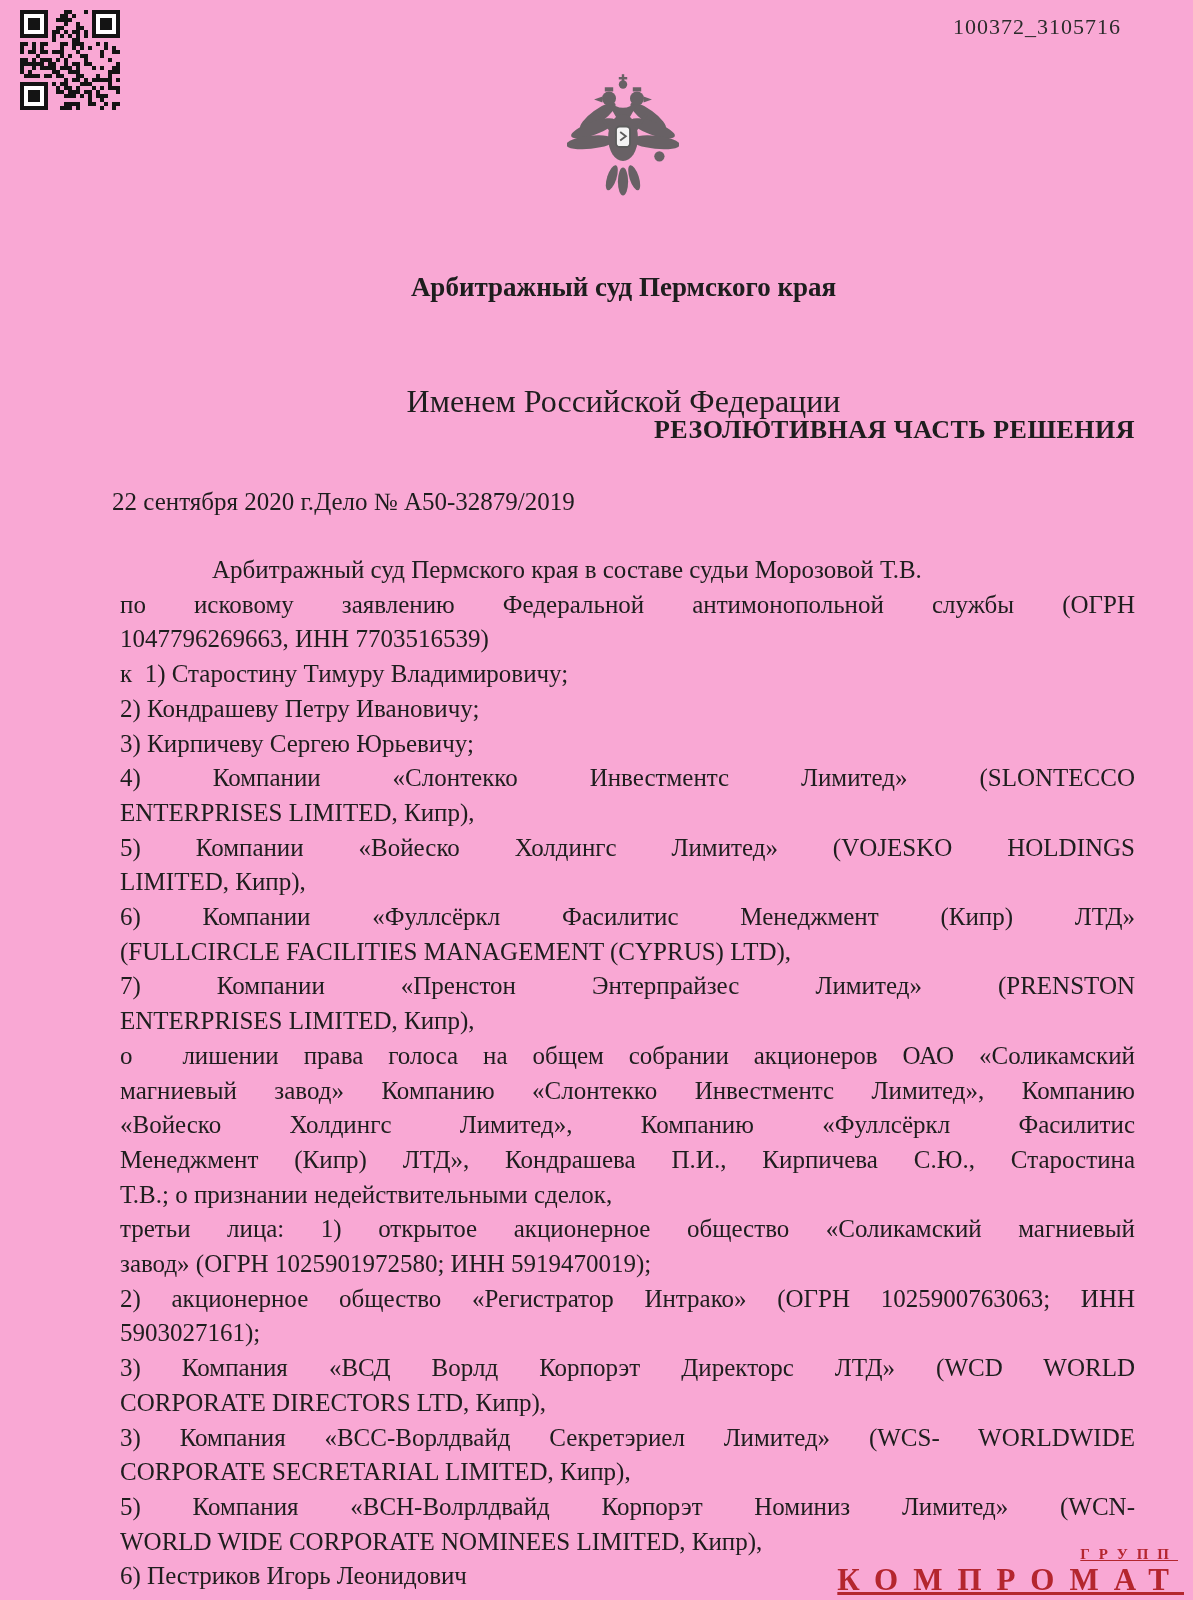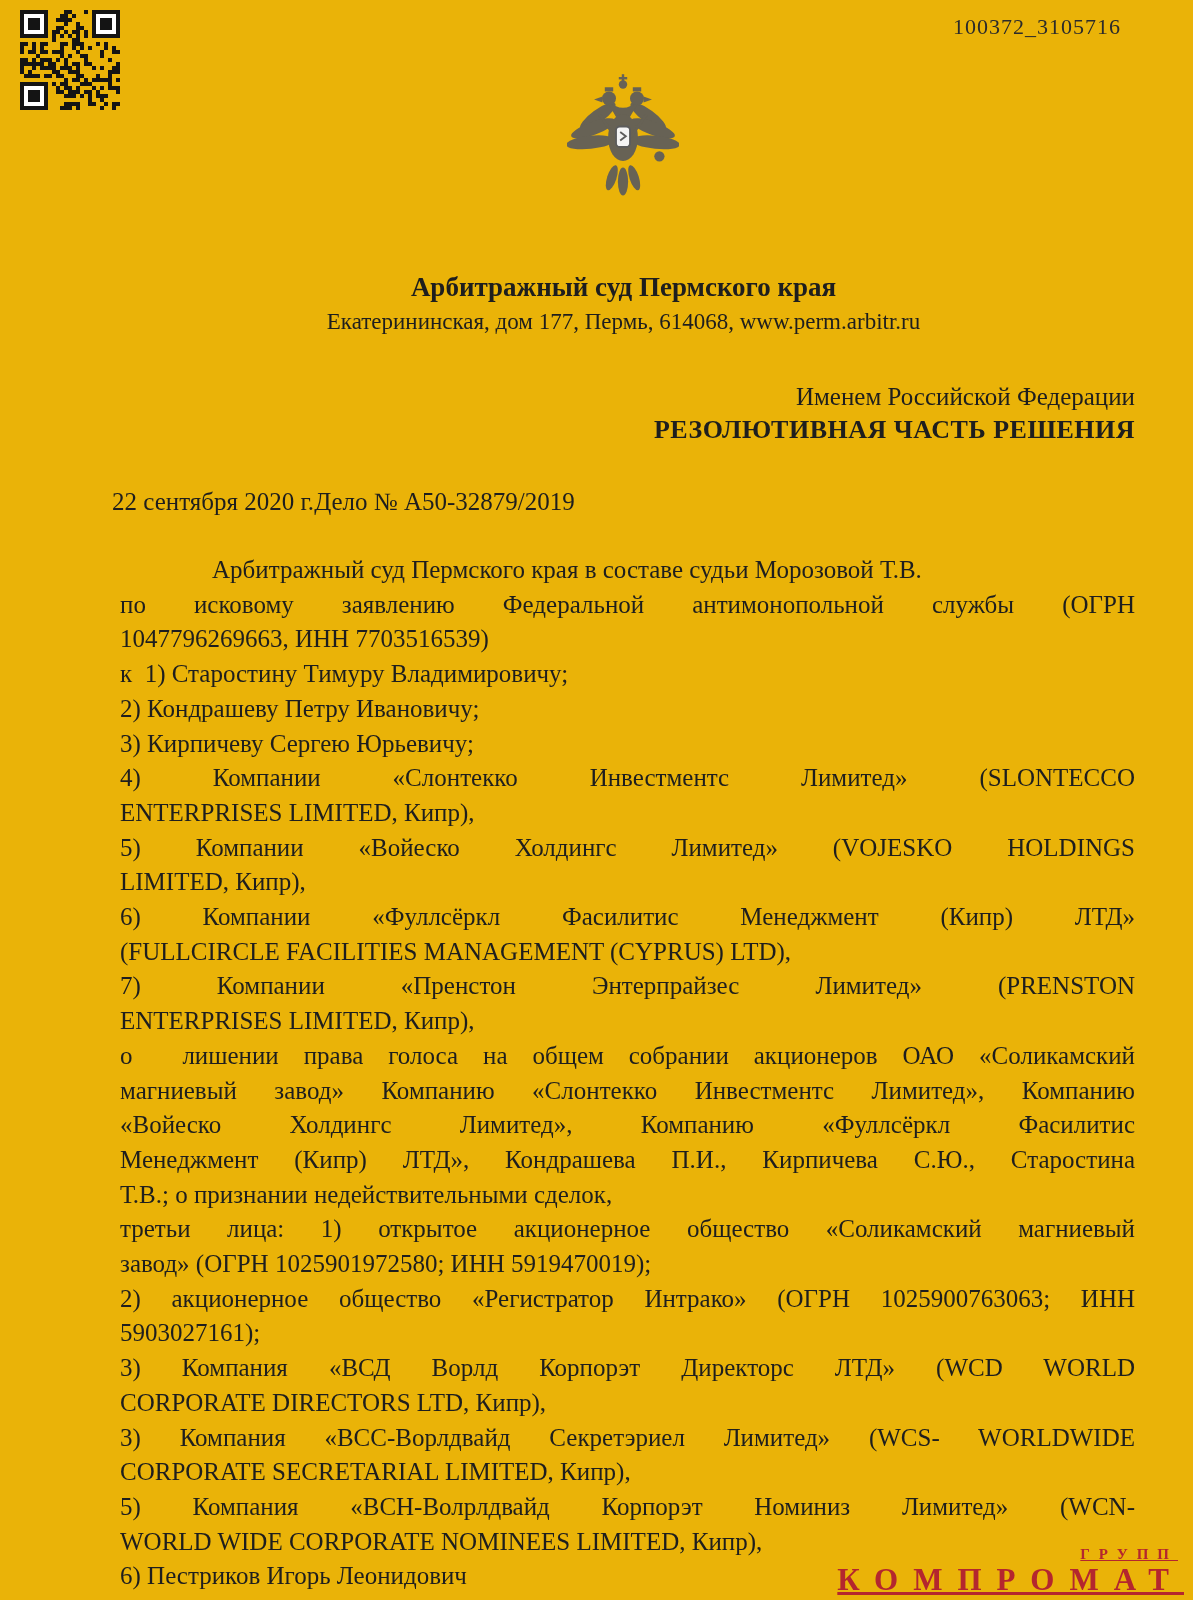--- a/index.html
+++ b/index.html
@@ -5,7 +5,7 @@
   * { margin:0; padding:0; box-sizing:border-box; }
   html,body { background:#e8e8e8; }
   .page {
-    position:relative; width:1193px; height:1600px; background:#eab308;
+    position:relative; width:1193px; height:1600px; background:#f9a8d4;
     font-family:"Liberation Serif", serif; color:#1e1e1e; overflow:hidden;
     margin:0 auto;
   }

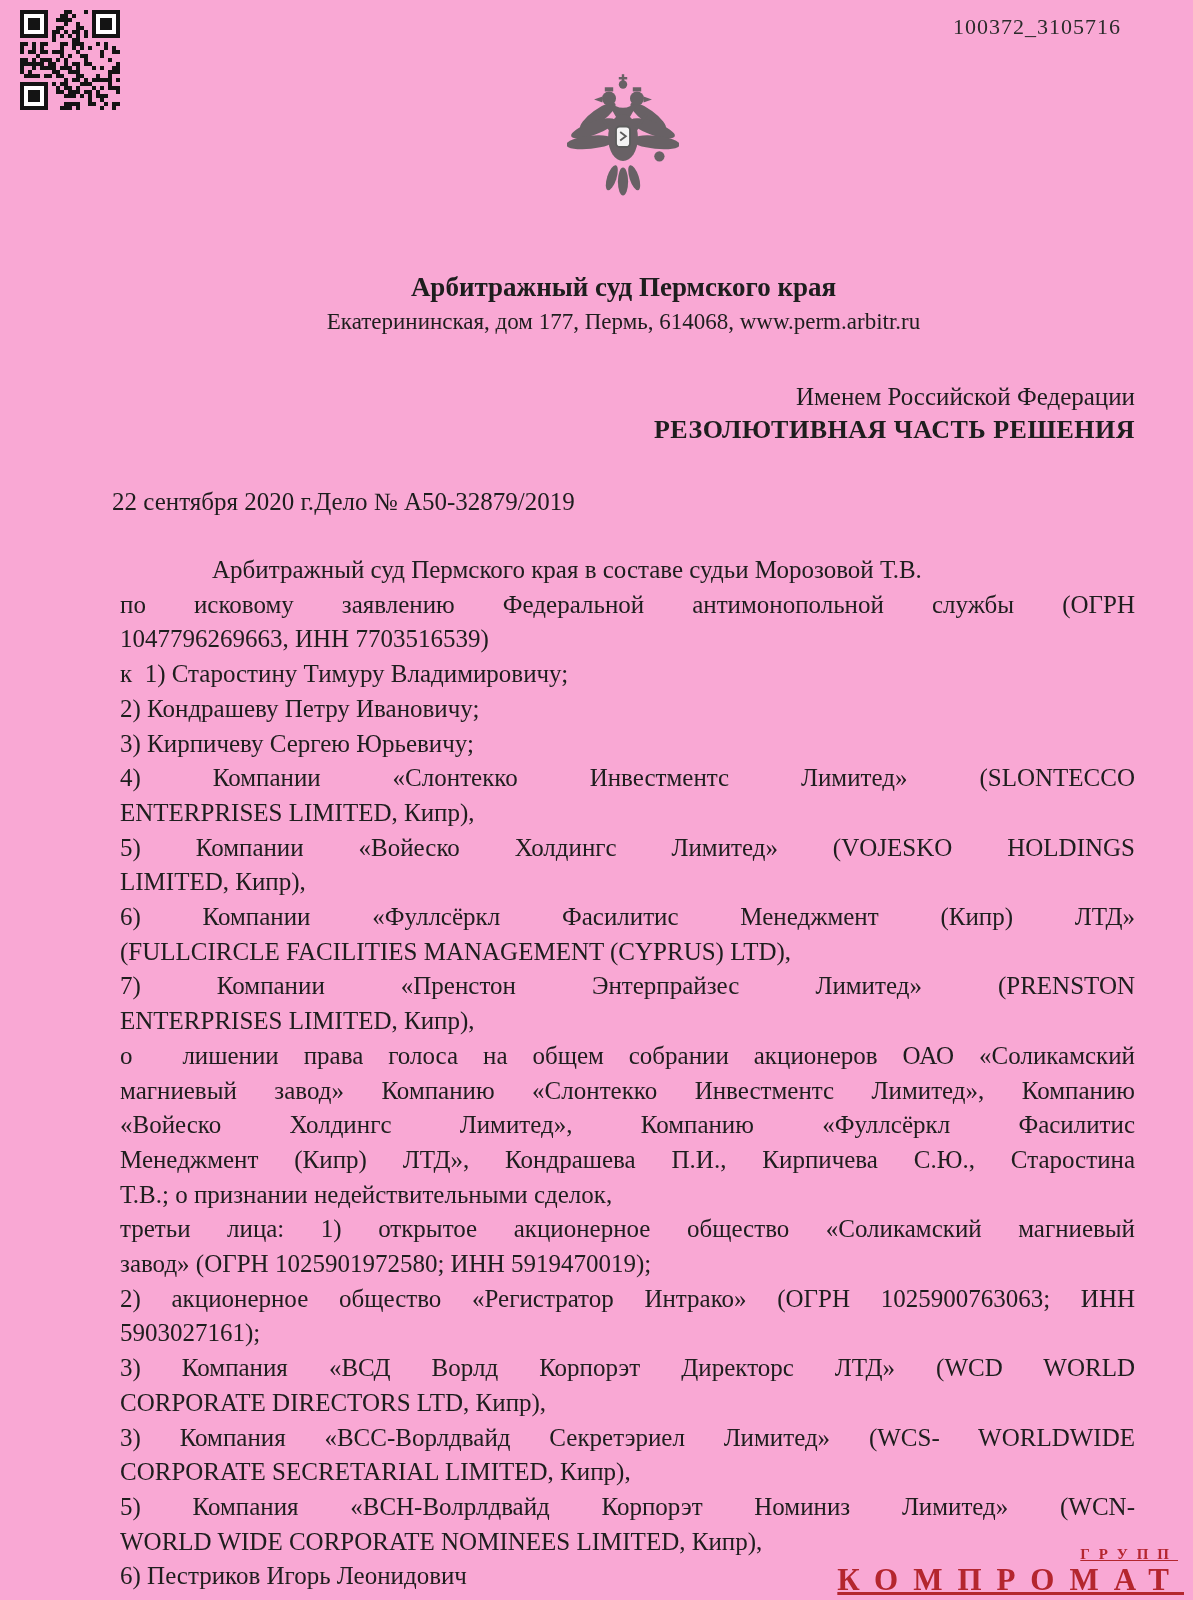--- a/index.html
+++ b/index.html
@@ -280,7 +280,6 @@
 
   <div class="content">
     <div class="court-name">Арбитражный суд Пермского края</div>
-    <div class="court-address">Екатерининская, дом 177, Пермь, 614068, www.perm.arbitr.ru</div>
     <div class="in-name">Именем Российской Федерации</div>
     <div class="doc-title">РЕЗОЛЮТИВНАЯ ЧАСТЬ РЕШЕНИЯ</div>
 

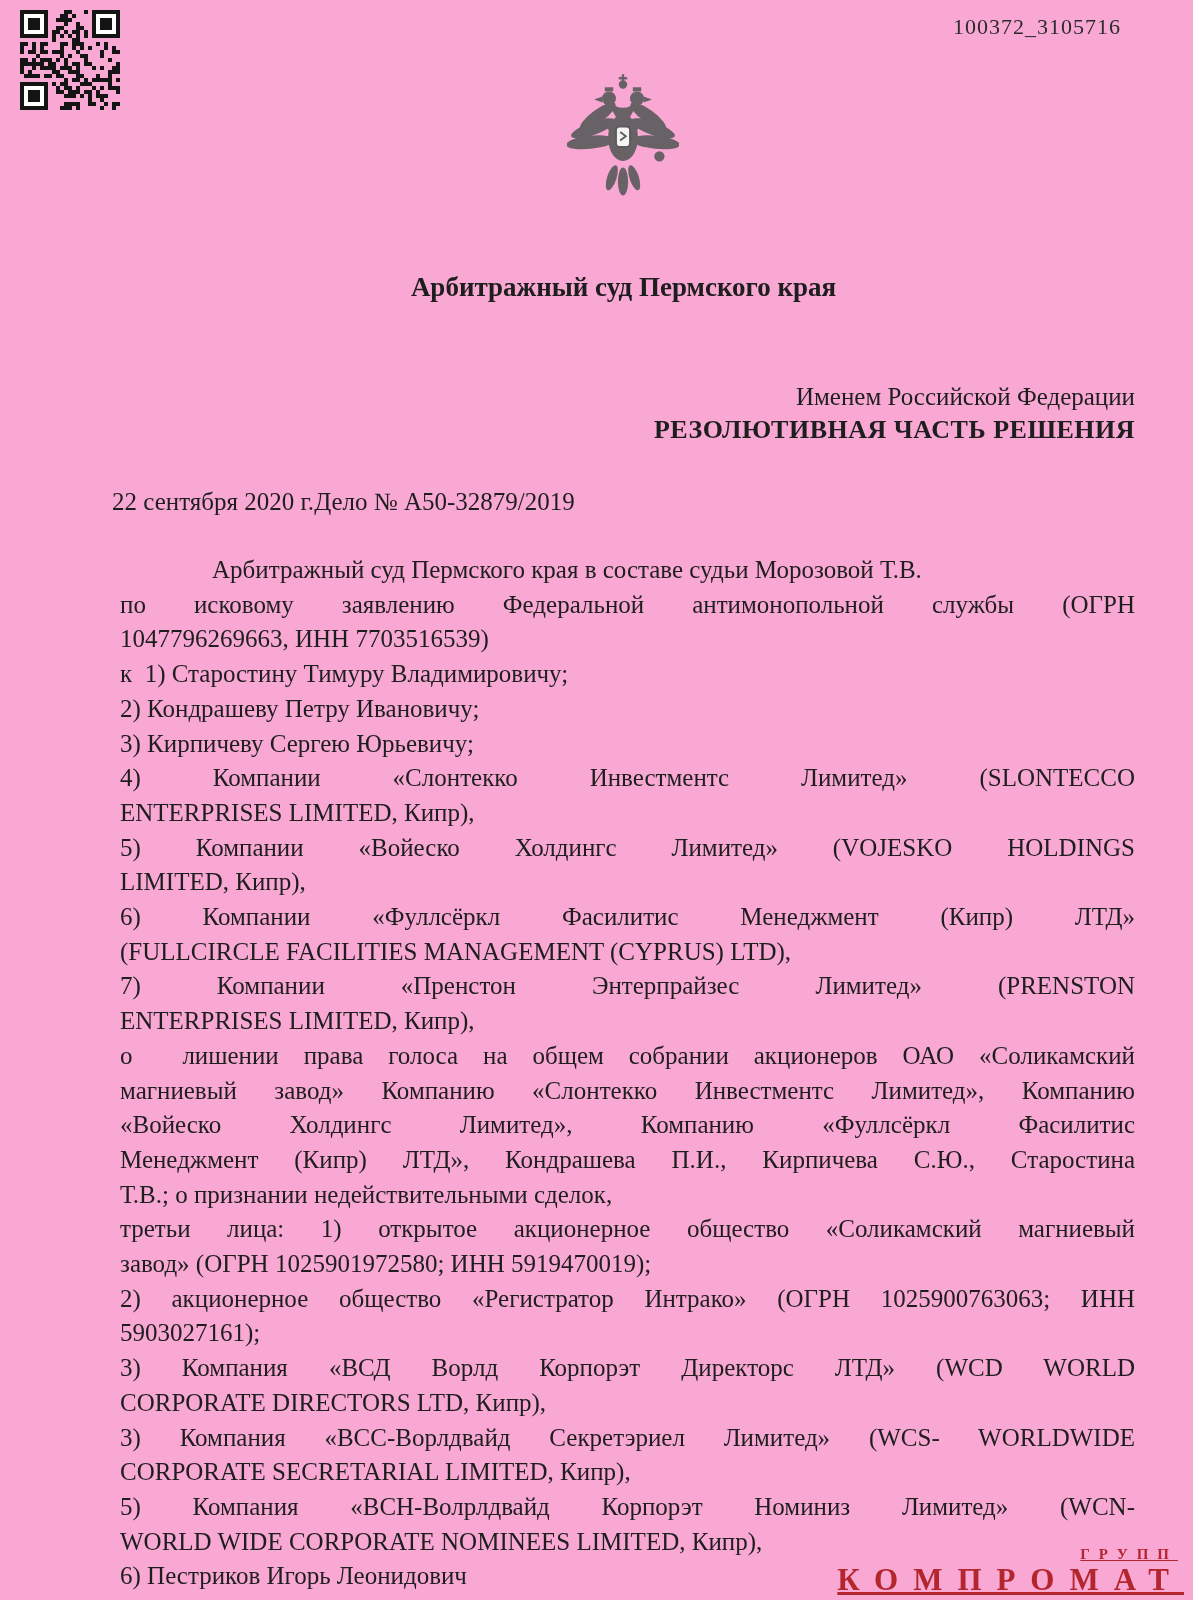--- a/index.html
+++ b/index.html
@@ -15,7 +15,7 @@
   .content { position:absolute; left:112px; top:12px; width:1023px; height:1600px; }
   .court-name   { position:absolute; top:260px; width:100%; text-align:center; font-weight:bold; font-size:27px; }
   .court-address{ position:absolute; top:297px; width:100%; text-align:center; font-size:23px; }
-  .in-name      { position:absolute; top:371px; width:100%; text-align:right; font-size:25px; }
+  .in-name      { position:absolute; top:371px; width:100%; text-align:center; font-size:32px; }
   .doc-title    { position:absolute; top:403px; width:100%; text-align:right; font-size:26px; font-weight:bold; letter-spacing:0.5px; }
   .meta-row { position:absolute; top:476px; width:100%; display:flex; font-size:25px; }
   .doc-body { position:absolute; top:541px; width:100%; font-size:25px; line-height:34.7px; }

